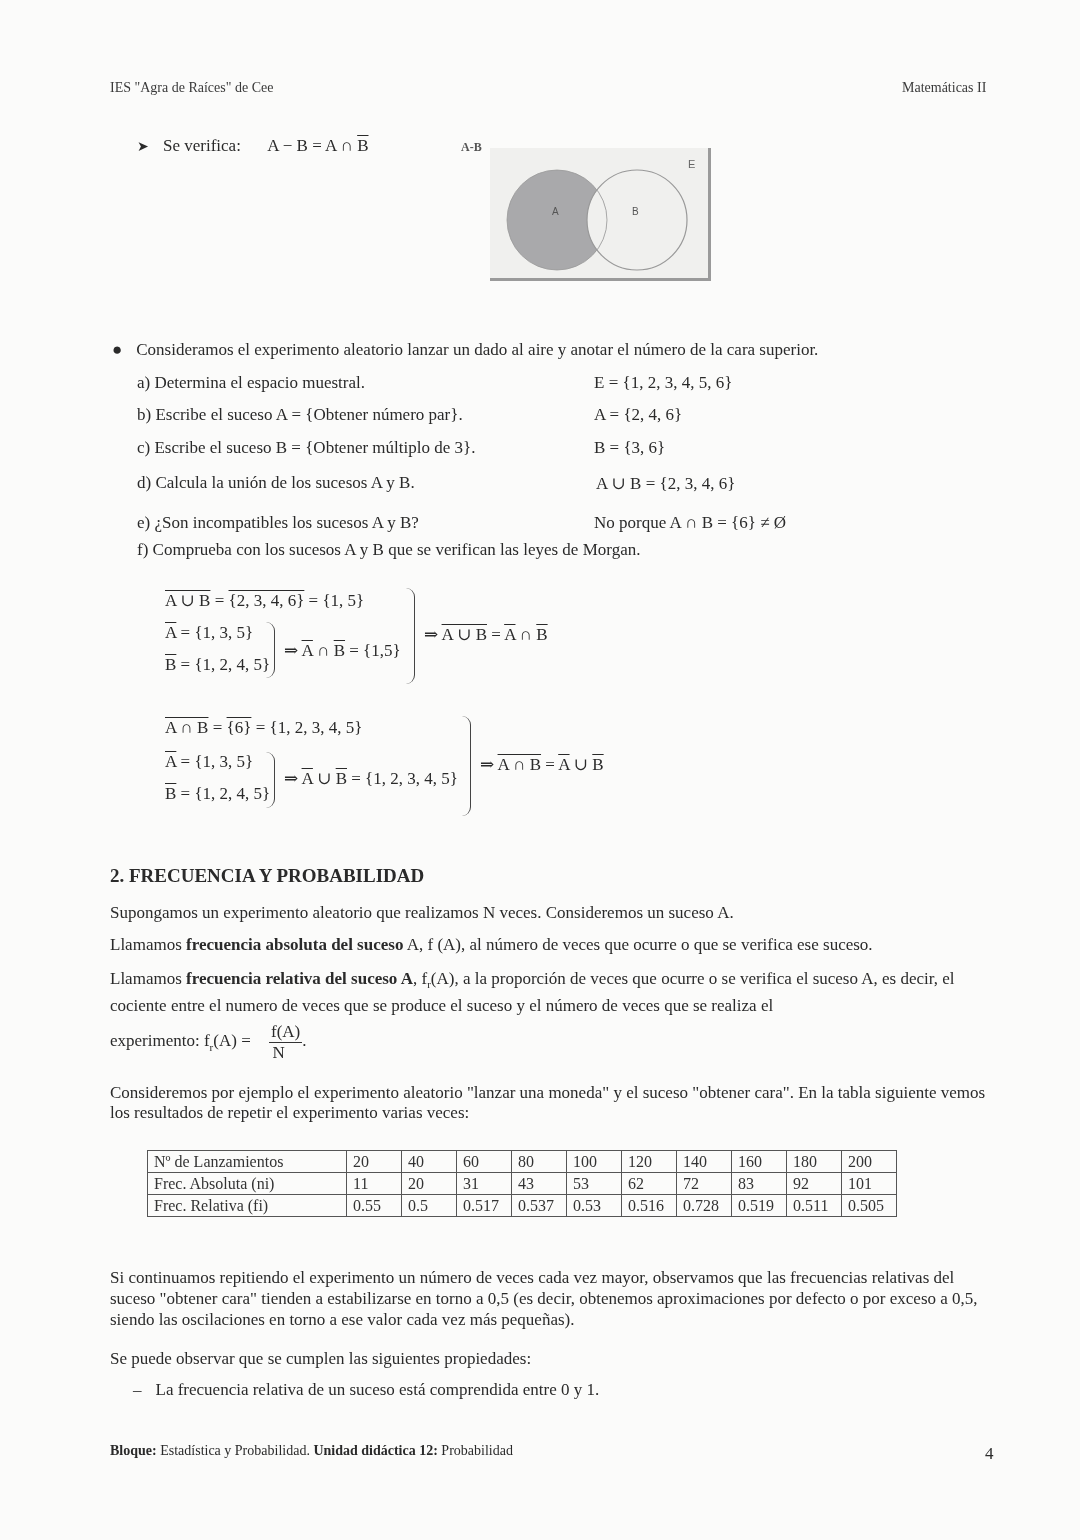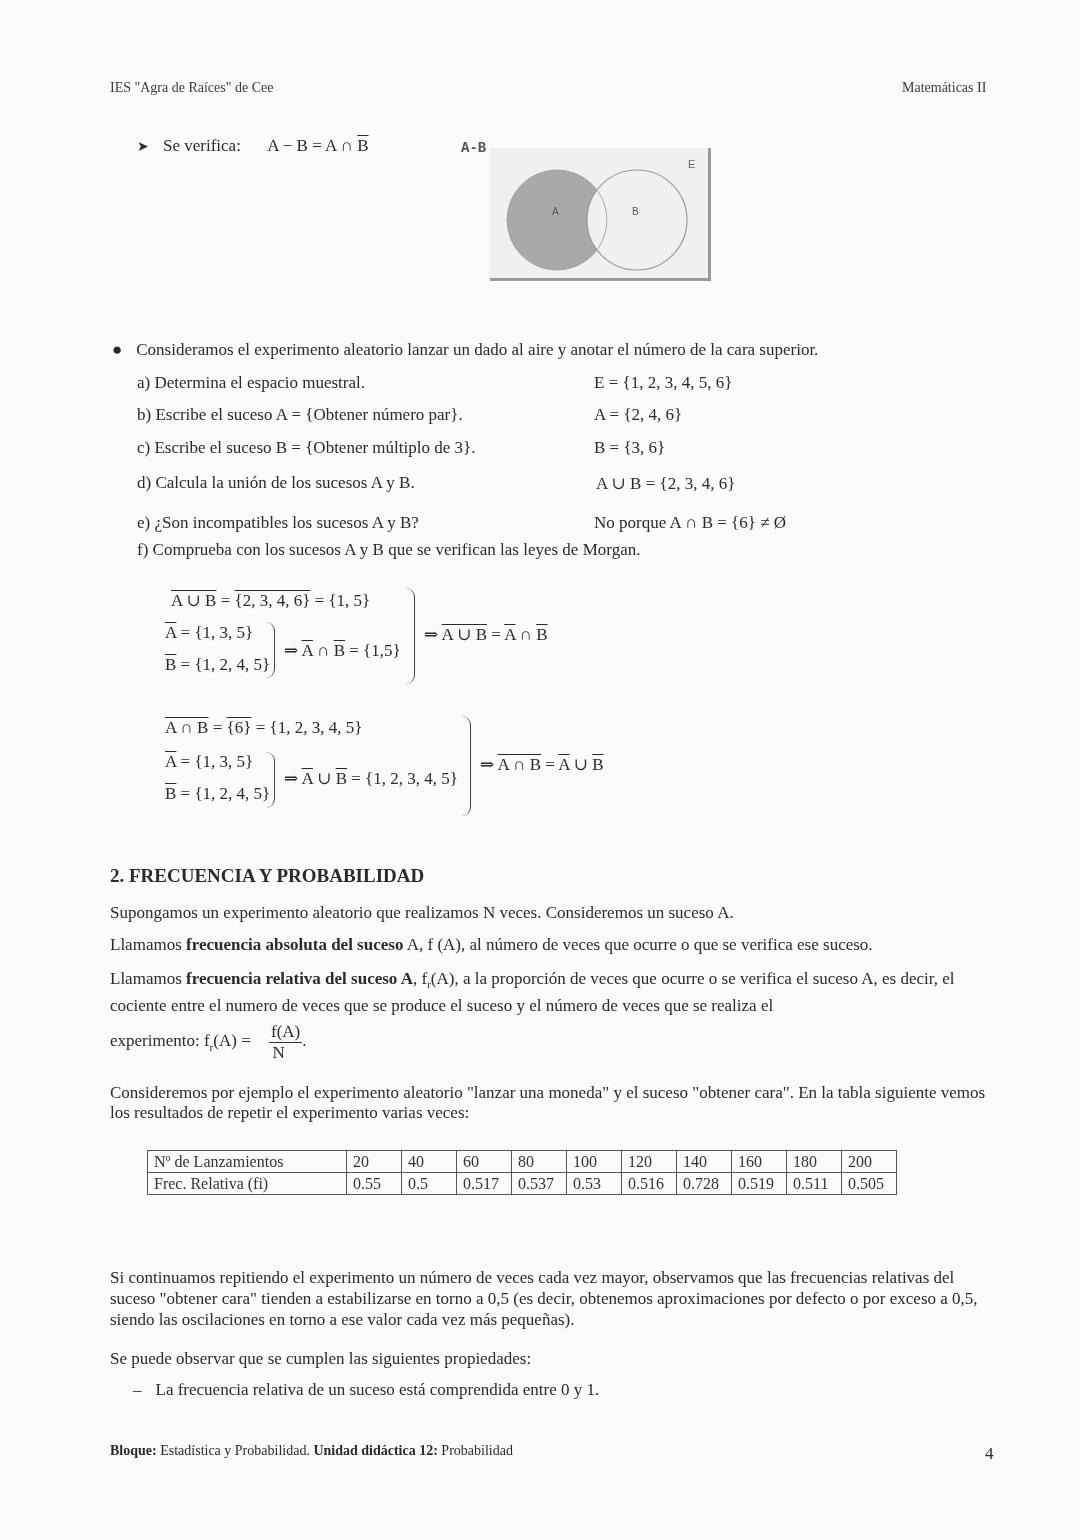--- a/index.html
+++ b/index.html
@@ -37,7 +37,7 @@
   <span style="margin-left:22px;"><span>A − B = A ∩ </span><span class="ol">B</span></span>
 </div>
 
-<div class="abs" style="left:461px;top:140px;font-family:Liberation Mono, monospace;font-size:14px;font-weight:bold;color:#555;">A-B</div>
+<div class="abs" style="left:461px;top:140px;font-family:Liberation Serif, serif;font-size:12px;font-weight:bold;color:#555;">A-B</div>
 <div class="venn-wrap">
   <svg width="218" height="130" viewBox="0 0 218 130">
     <defs>

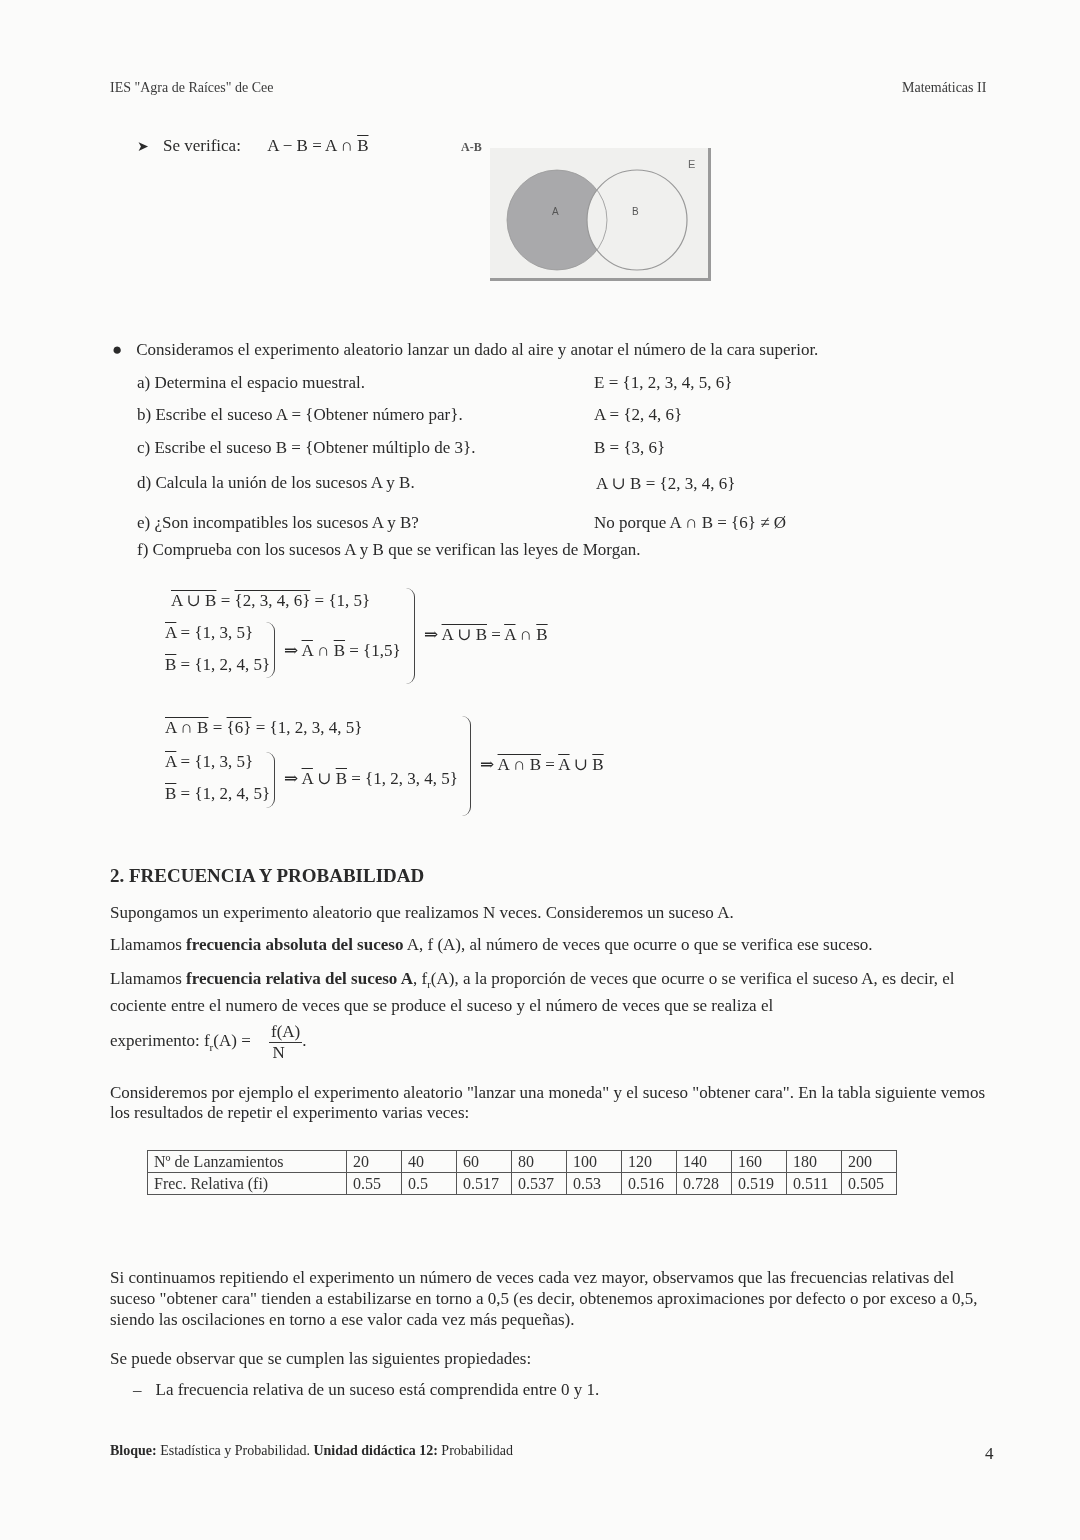--- a/index.html
+++ b/index.html
@@ -77,7 +77,7 @@
 <div class="abs line" style="left:137px;top:540px;">f) Comprueba con los sucesos A y B que se verifican las leyes de Morgan.</div>
 
 <div>
-  <div class="abs line" style="left:171px;top:590px;text-align:right;">
+  <div class="abs line" style="left:165px;top:590px;text-align:right;">
     <span class="ol">A ∪ B</span><span> = </span><span class="ol">{2, 3, 4, 6}</span><span> = {1, 5}</span>
   </div>
   <div class="abs line" style="left:165px;top:623px;">

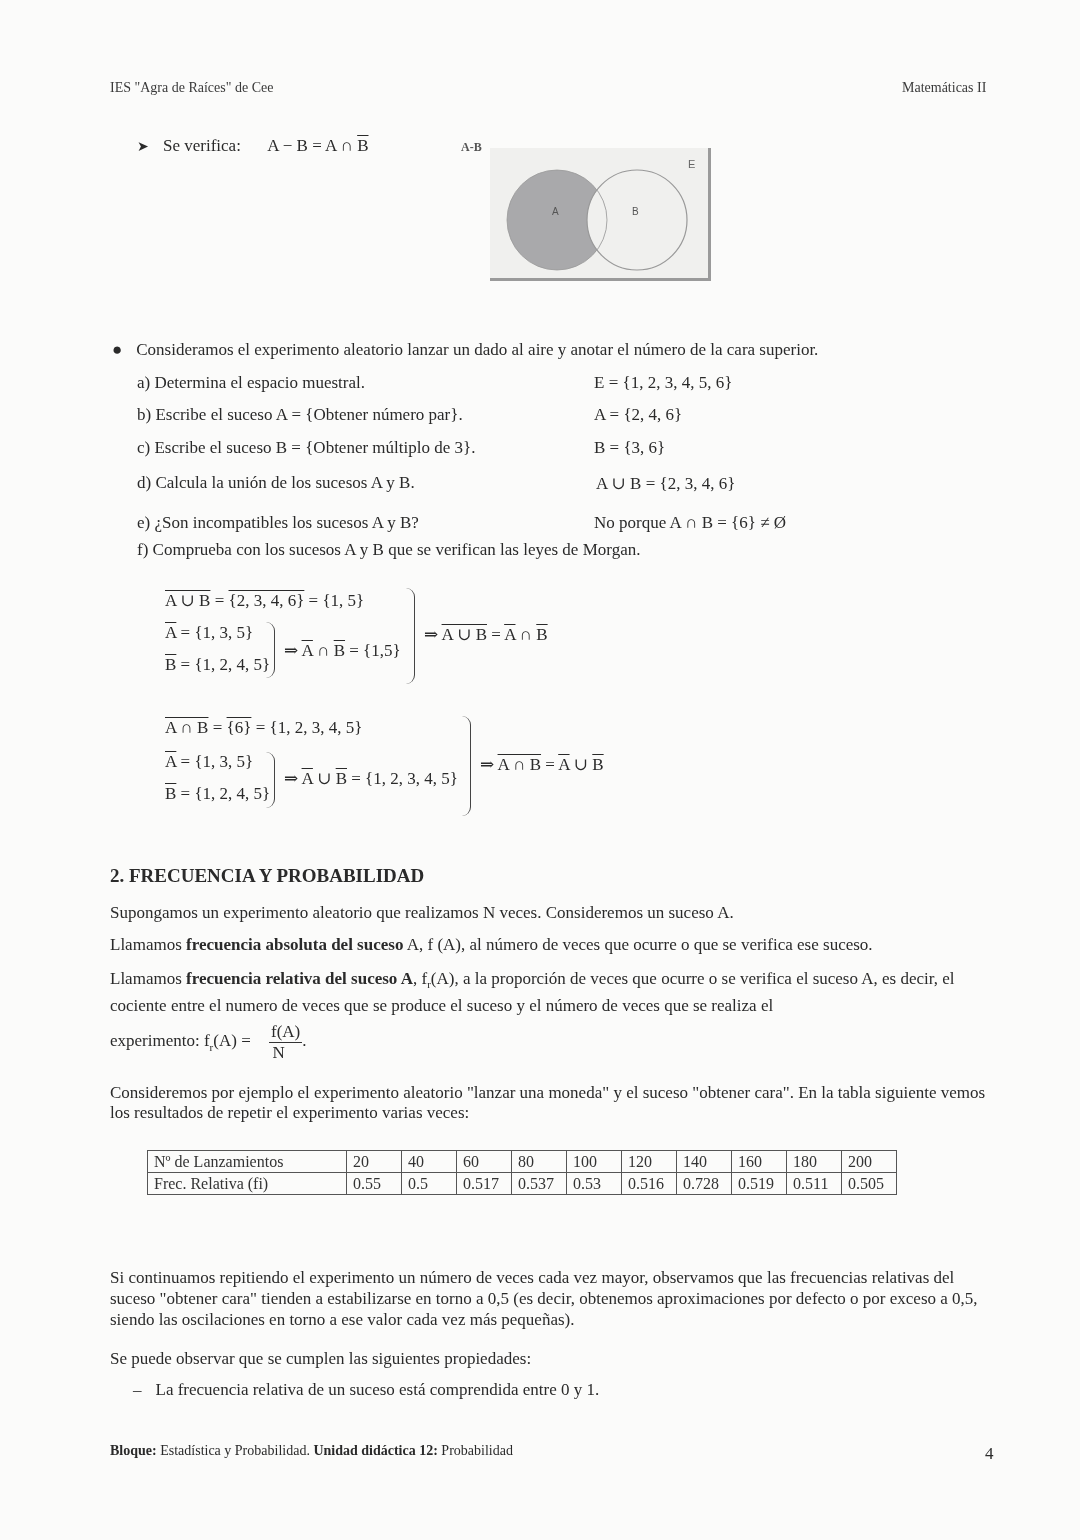--- a/index.html
+++ b/index.html
@@ -145,6 +145,19 @@
         <td class="c">200</td>
       </tr>
       <tr>
+        <td class="h">Frec. Absoluta (ni)</td>
+        <td class="c">11</td>
+        <td class="c">20</td>
+        <td class="c">31</td>
+        <td class="c">43</td>
+        <td class="c">53</td>
+        <td class="c">62</td>
+        <td class="c">72</td>
+        <td class="c">83</td>
+        <td class="c">92</td>
+        <td class="c">101</td>
+      </tr>
+      <tr>
         <td class="h">Frec. Relativa (fi)</td>
         <td class="c">0.55</td>
         <td class="c">0.5</td>

